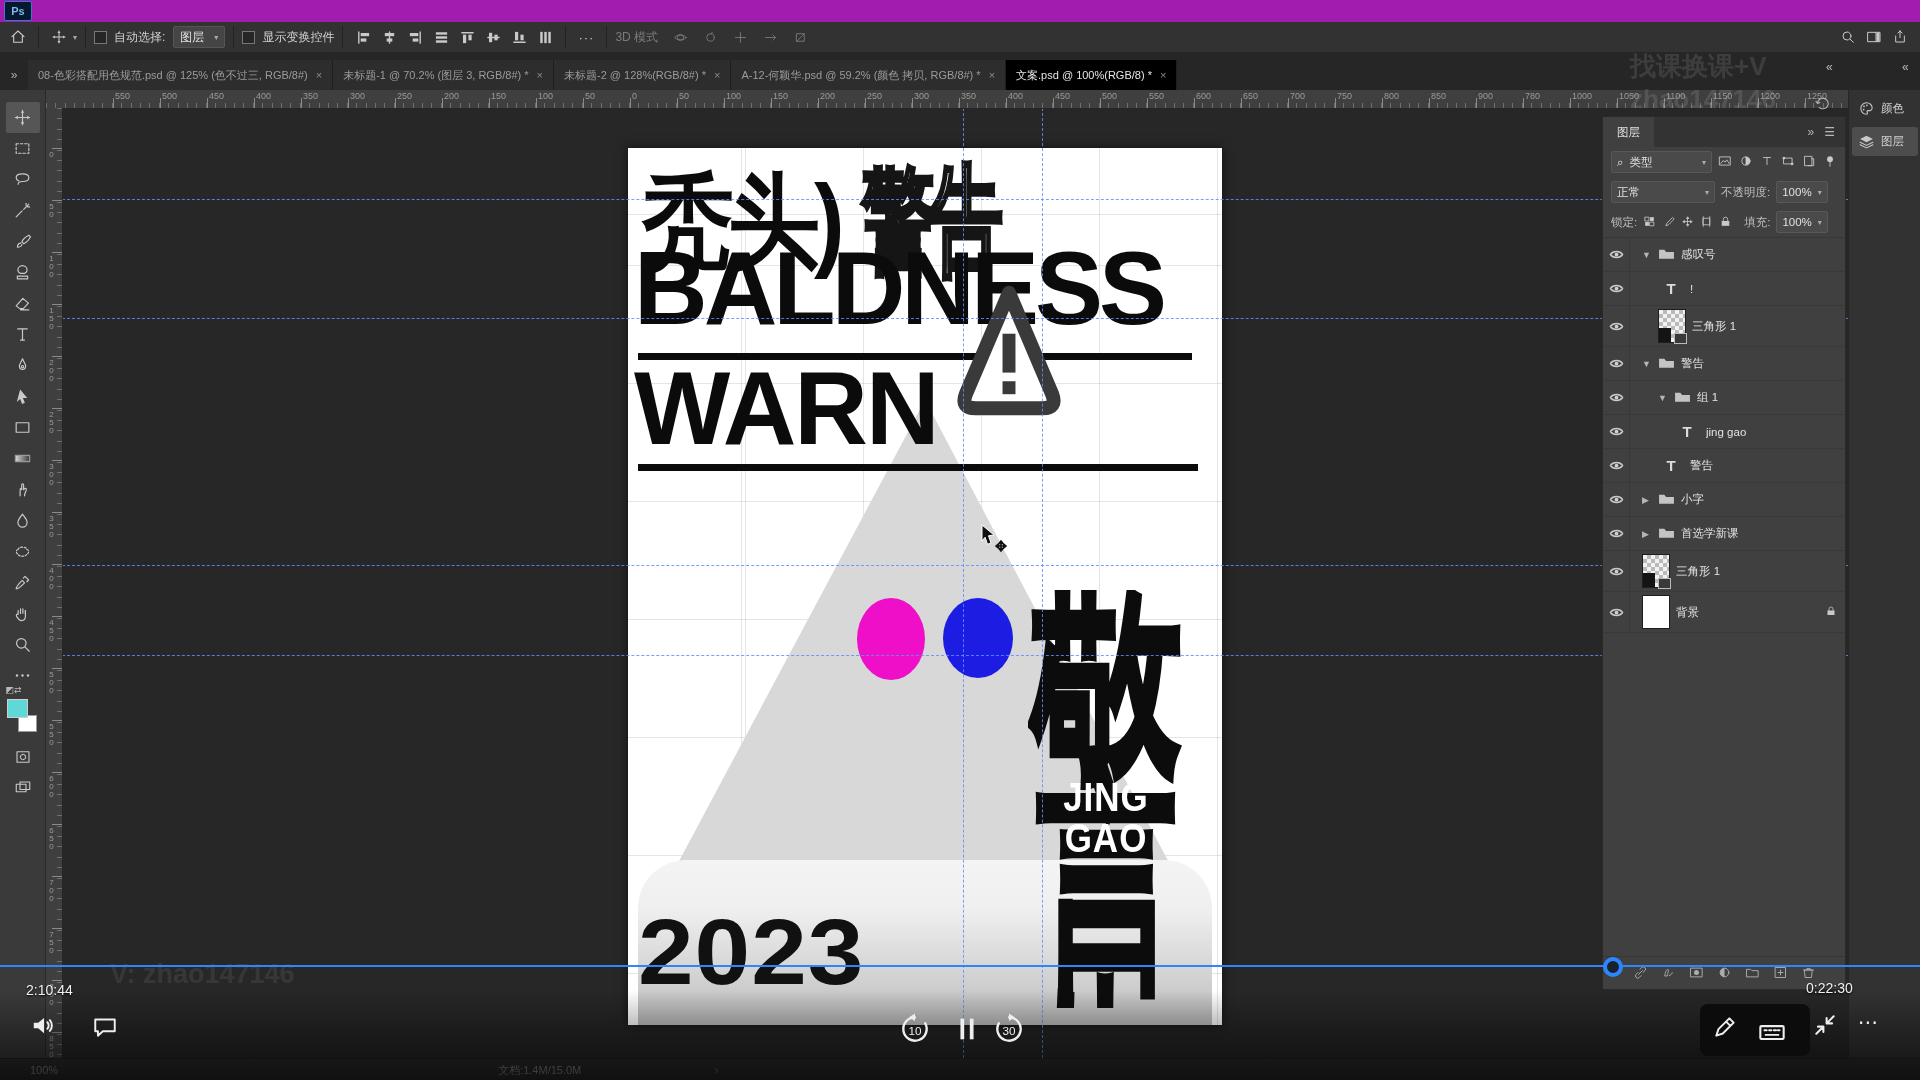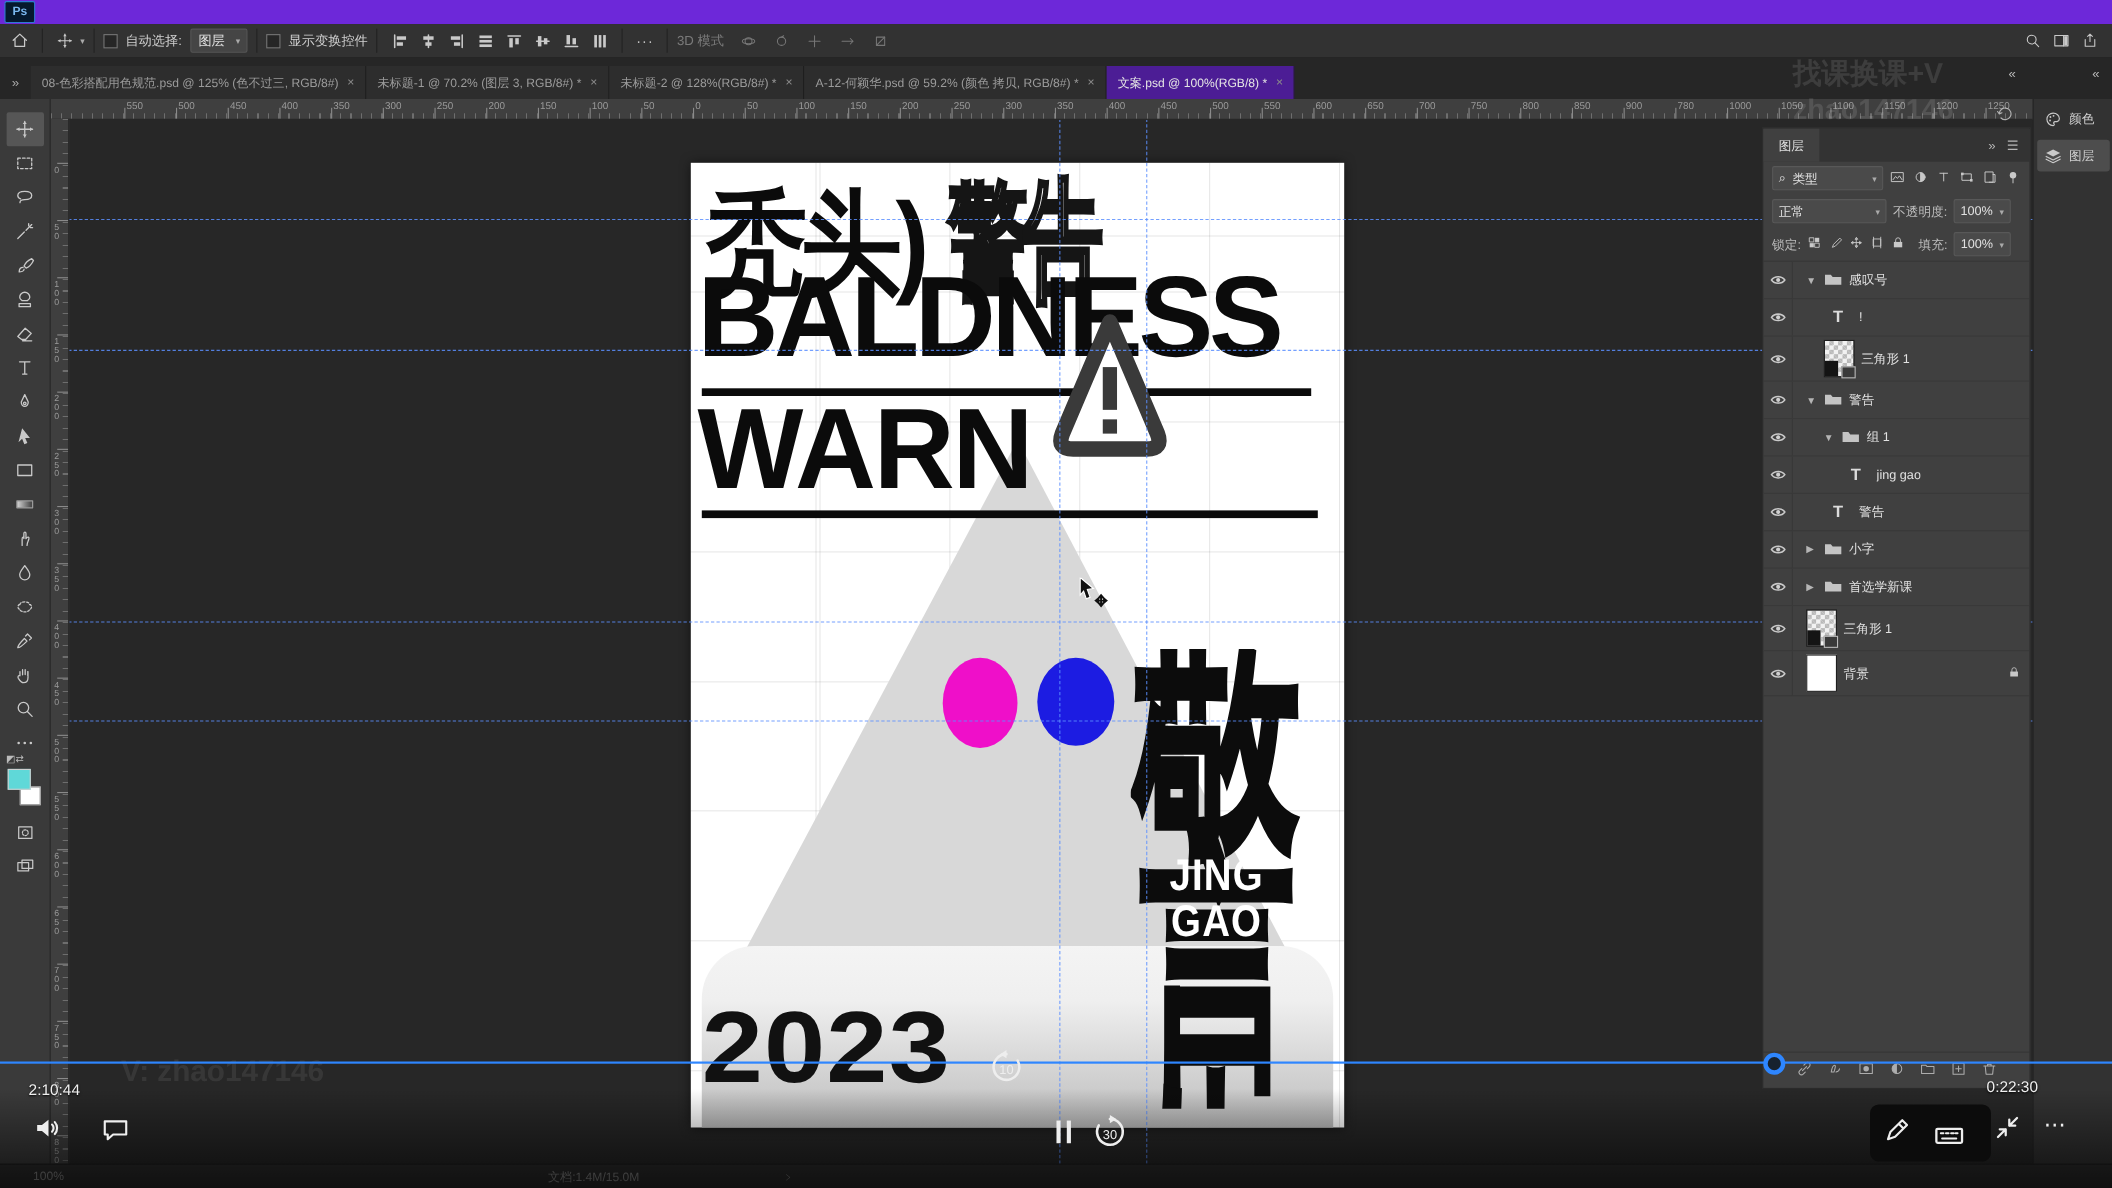--- a/index.html
+++ b/index.html
@@ -8,7 +8,7 @@
        -webkit-font-smoothing:antialiased;}
   .abs{position:absolute;}
   
-  #menubar{left:0;top:0;width:1920px;height:22px;background:#6d28d9;display:flex;align-items:center;
+  #menubar{left:0;top:0;width:1920px;height:22px;background:#a21caf;display:flex;align-items:center;
            font-size:12px;color:#d9d9d9;border-bottom:1px solid #282828;z-index:40;}
   #ps-logo{width:26px;height:18px;margin:0 8px 0 4px;background:#05192e;border:1px solid #2e7dd1;border-radius:2px;
            color:#7ab7ef;font-size:11px;font-weight:bold;display:flex;align-items:center;justify-content:center;}

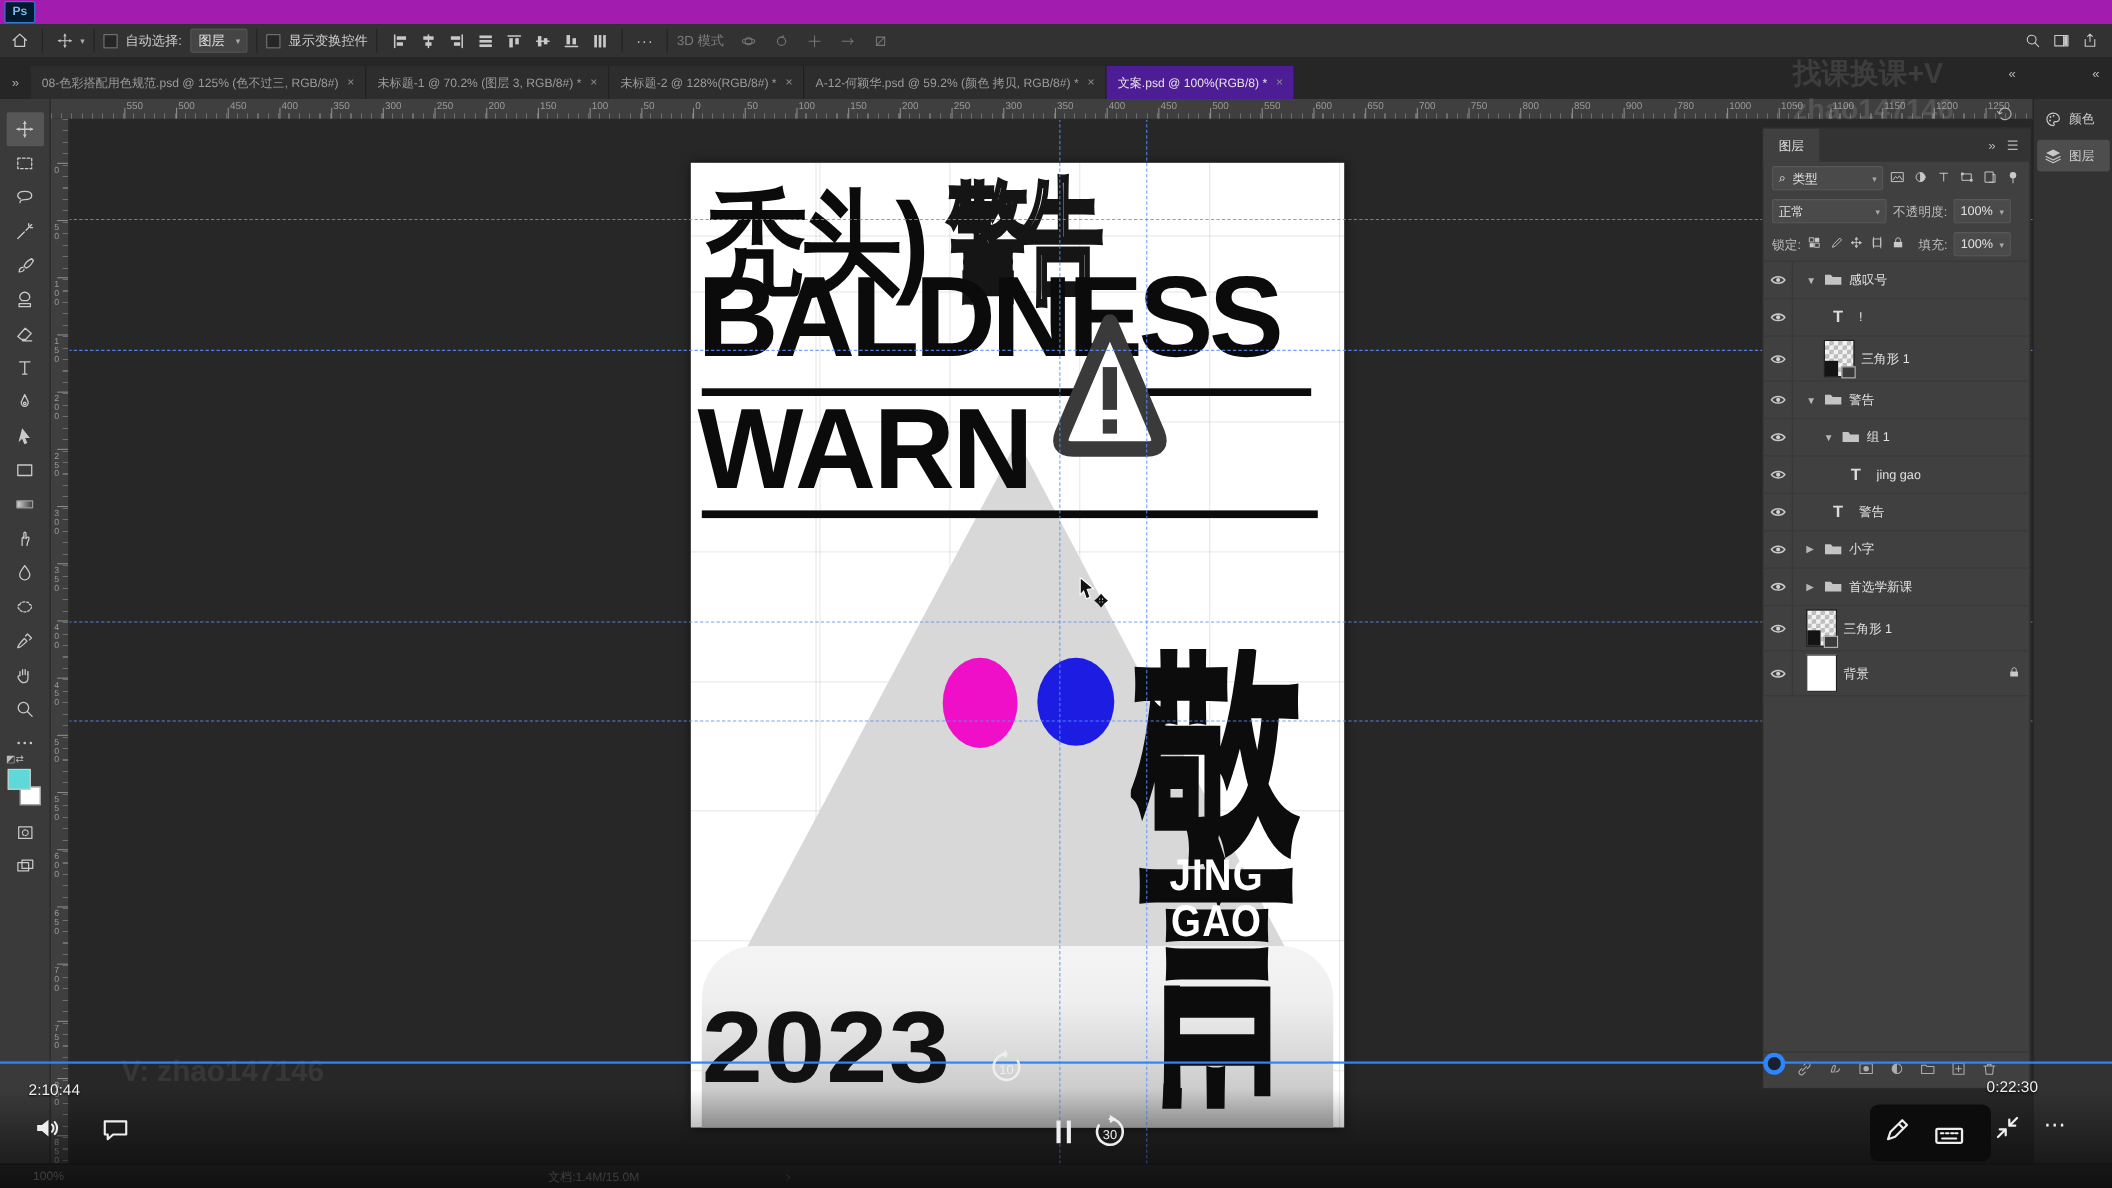--- a/index.html
+++ b/index.html
@@ -26,7 +26,7 @@
   #tabbar{left:0;top:52px;width:1920px;height:38px;background:#262626;display:flex;align-items:flex-end;z-index:40;}
   .tab{height:30px;display:flex;align-items:center;padding:0 10px;font-size:11px;color:#9b9b9b;background:#2d2d2d;
        border-right:1px solid #1e1e1e;white-space:nowrap;gap:8px;}
-  .tab.active{background:#4c1d95;color:#e4e4e4;}
+  .tab.active{background:#000000;color:#e4e4e4;}
   .tab .x{color:#8a8a8a;font-size:11px;}
   #tab-overflow{width:28px;height:30px;display:flex;align-items:center;justify-content:center;color:#aaa;font-size:12px;}
   .dock-collapse{position:absolute;top:60px;color:#bbb;font-size:12px;z-index:41;}

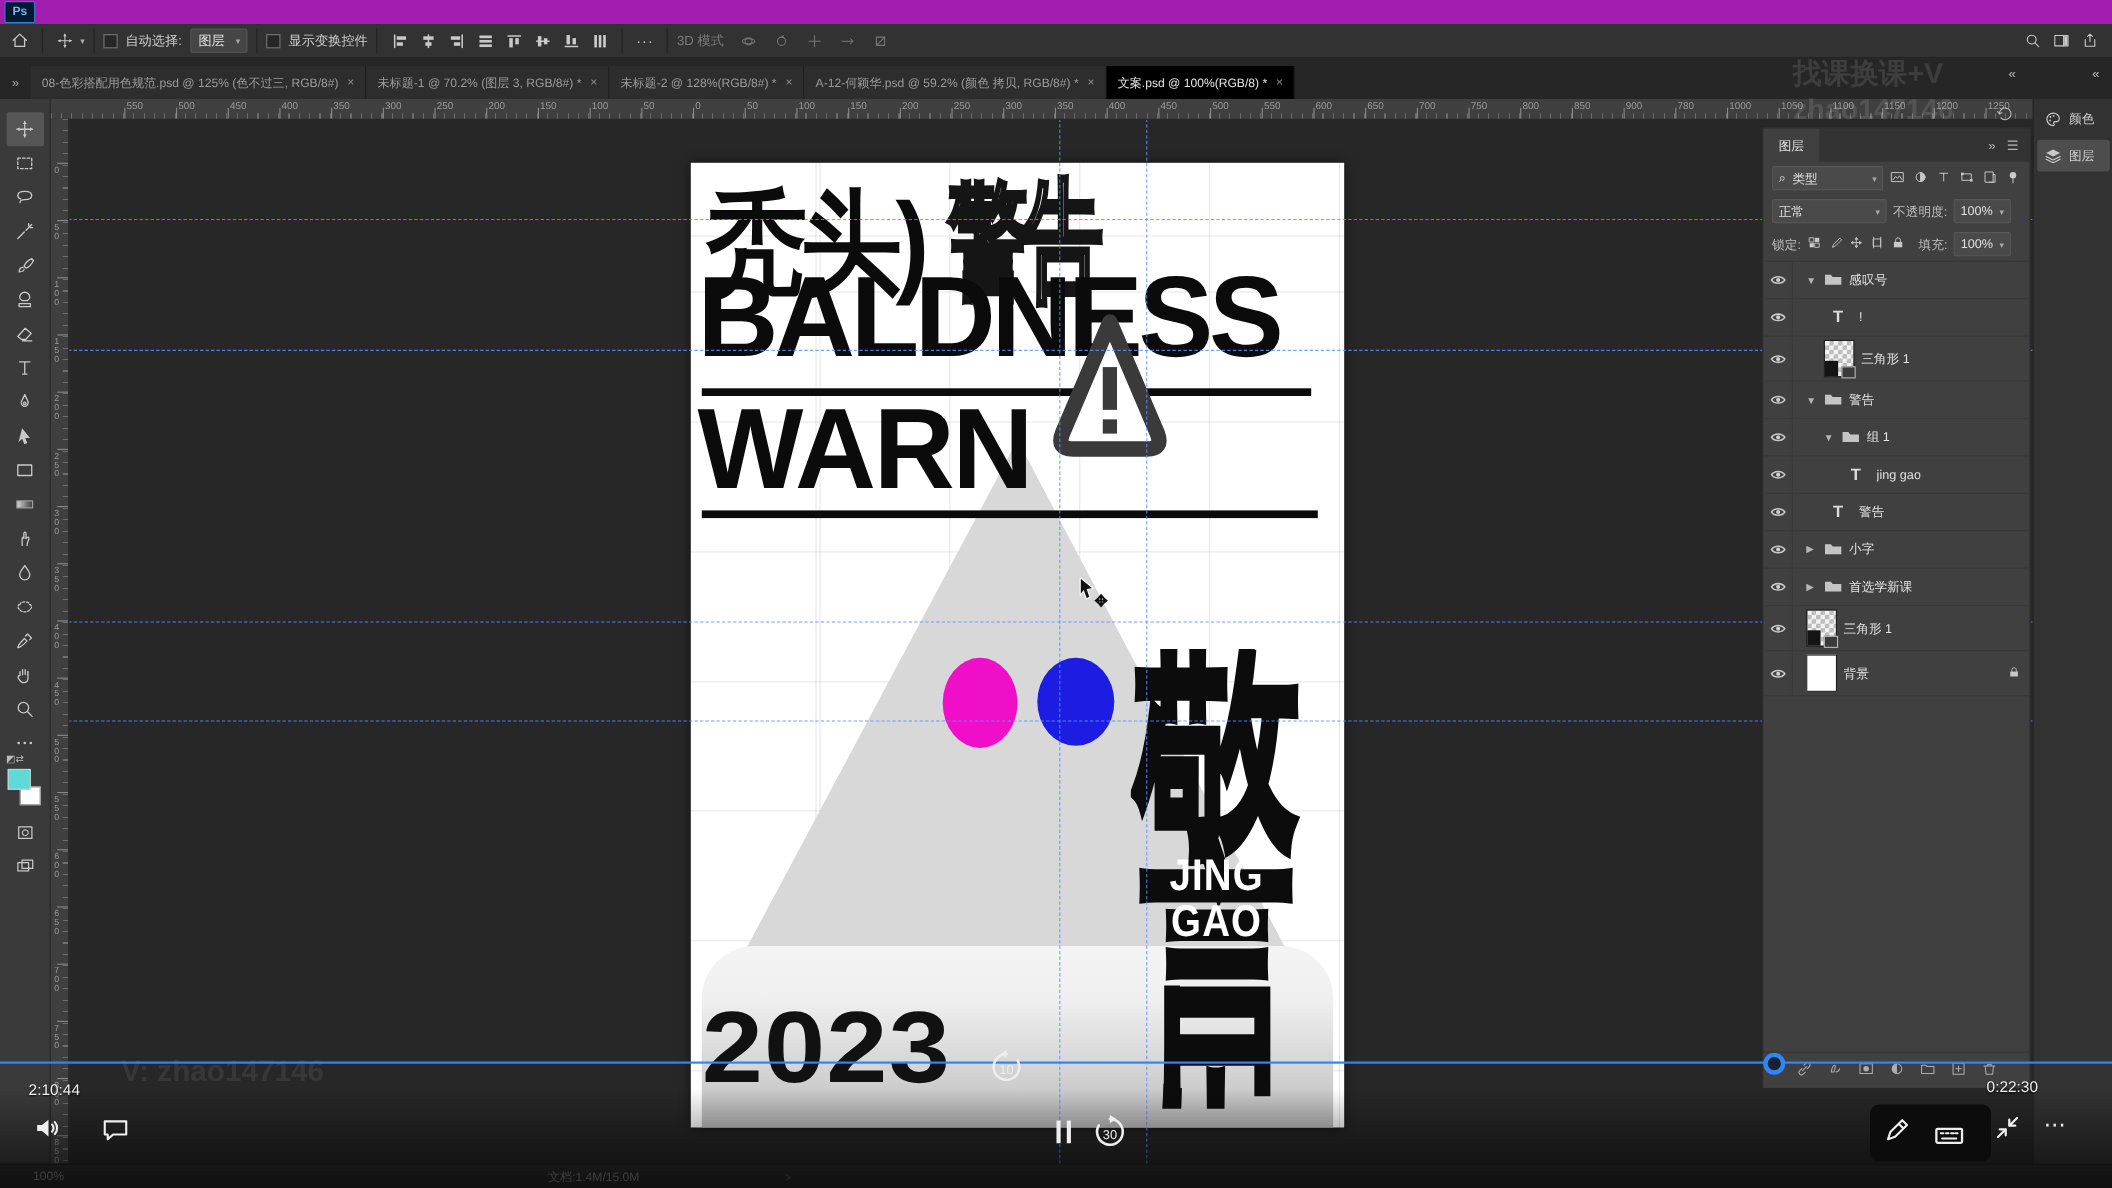--- a/index.html
+++ b/index.html
@@ -888,7 +888,7 @@
       <path d="M3 5h18v11H10l-4.5 4v-4H3z" stroke="#eee" stroke-width="1.8"></path>
     </svg>
   </div>
-<div class="vo-btn" style="left:898px;top:953px;" id="vo-rew">
+<div class="vo-btn" style="left:898px;top:1012px;" id="vo-rew">
     <svg width="34" height="34" viewBox="0 0 32 32" class="icon-svg">
       <g>
         <path d="M16 5a11 11 0 109.5 5.5" stroke="#eee" stroke-width="2.2"></path>

